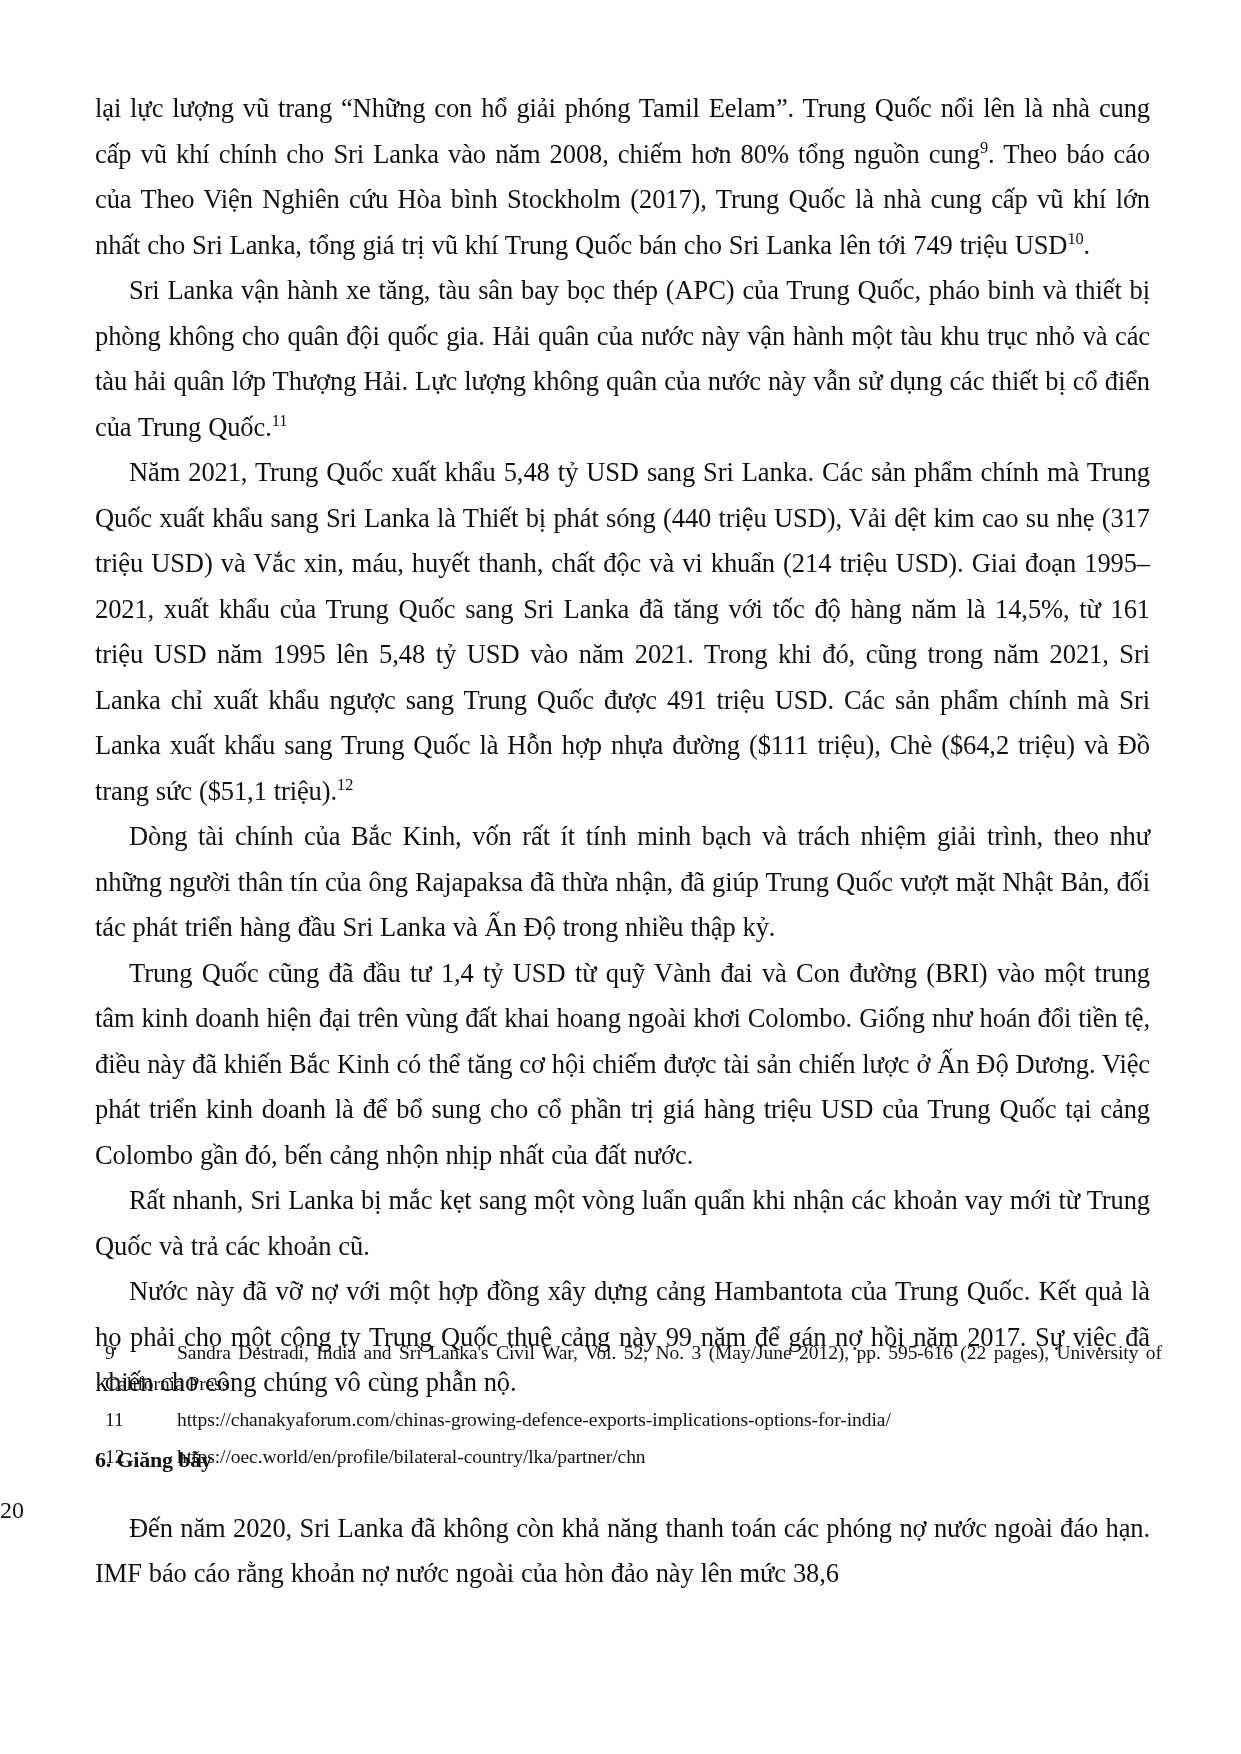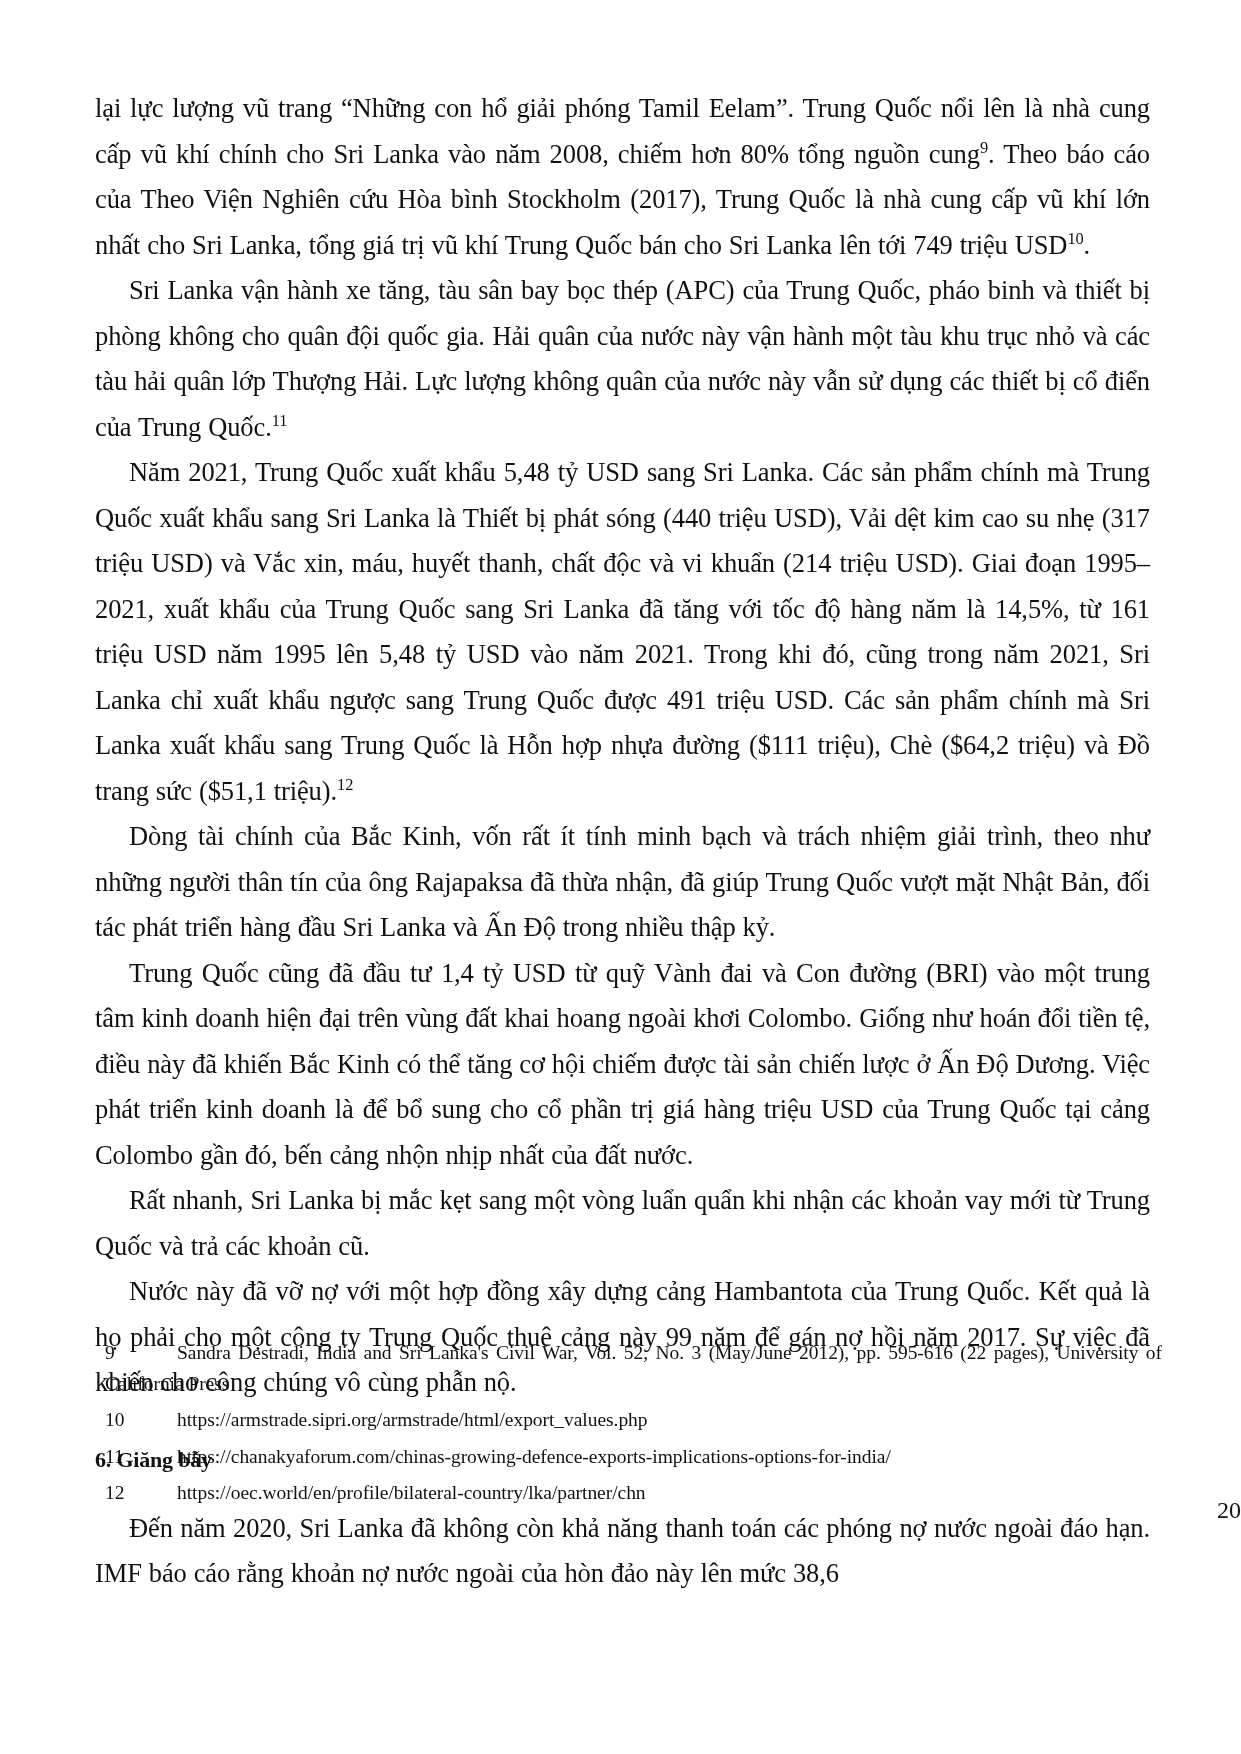--- a/index.html
+++ b/index.html
@@ -125,7 +125,6 @@
 
   <div class="footnotes">
     <div class="footnote"><span class="fn-num">9</span><span class="fn-text">Sandra Destradi, India and Sri Lanka's Civil War, Vol. 52, No. 3 (May/June 2012), pp. 595-616 (22 pages), University of California Press</span></div>
-    <div class="footnote"><span class="fn-num">10</span><span class="fn-text">https://armstrade.sipri.org/armstrade/html/export_values.php</span></div>
     <div class="footnote"><span class="fn-num">11</span><span class="fn-text">https://chanakyaforum.com/chinas-growing-defence-exports-implications-options-for-india/</span></div>
     <div class="footnote"><span class="fn-num">12</span><span class="fn-text">https://oec.world/en/profile/bilateral-country/lka/partner/chn</span></div>
   </div>

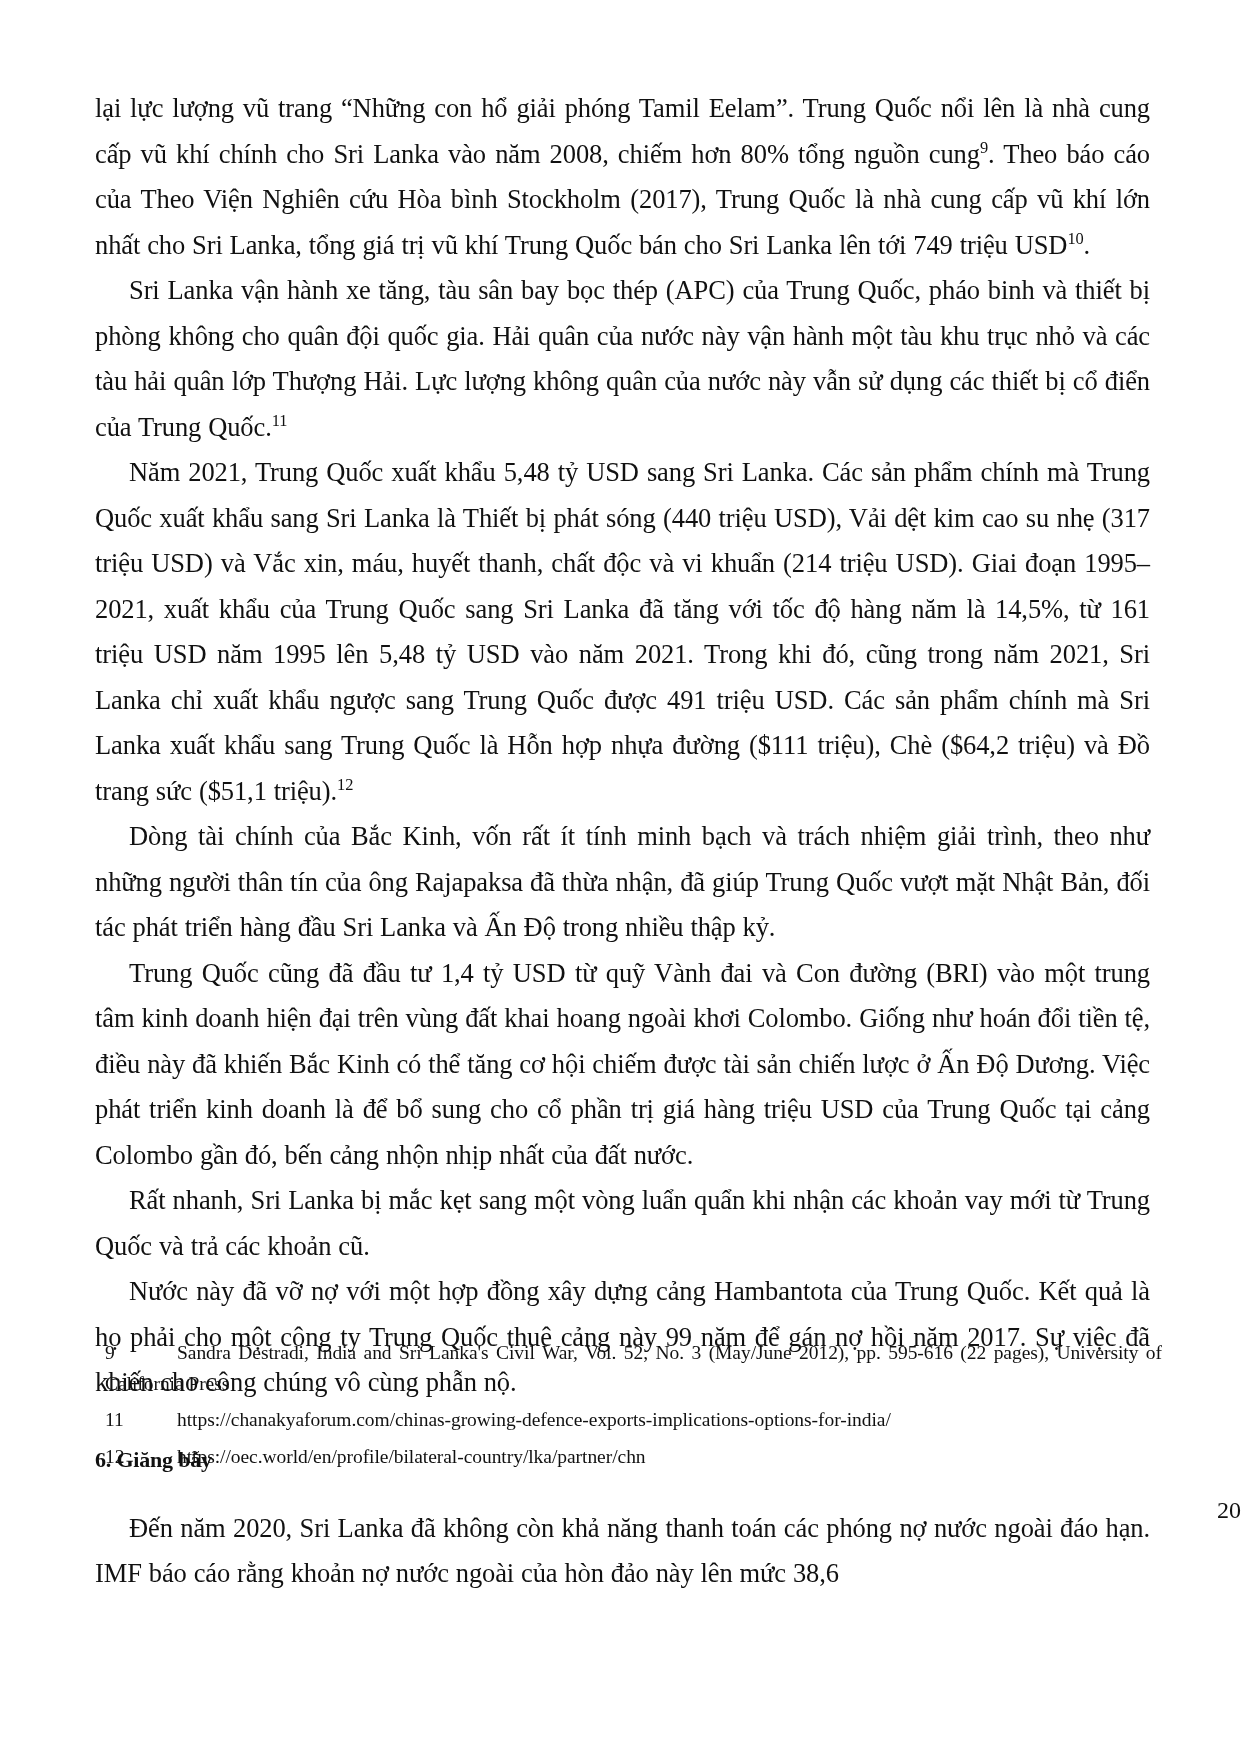--- a/index.html
+++ b/index.html
@@ -87,7 +87,7 @@
     left: 0;
     top: 1495px;
     width: 1241px;
-    text-align: right;
+    text-align: left;
     font-size: 24px;
     line-height: 30px;
   }

